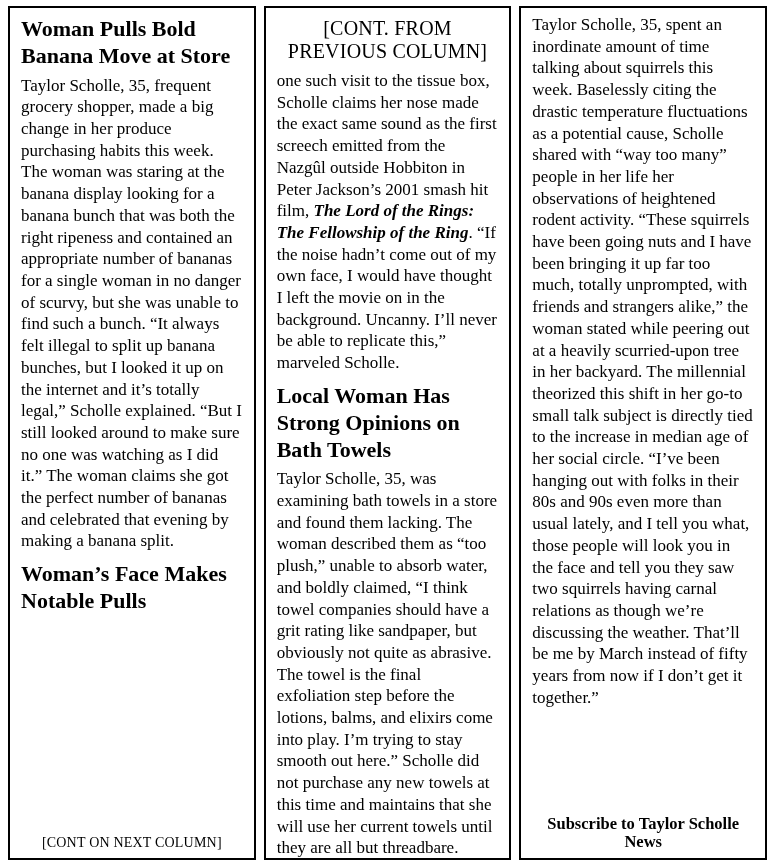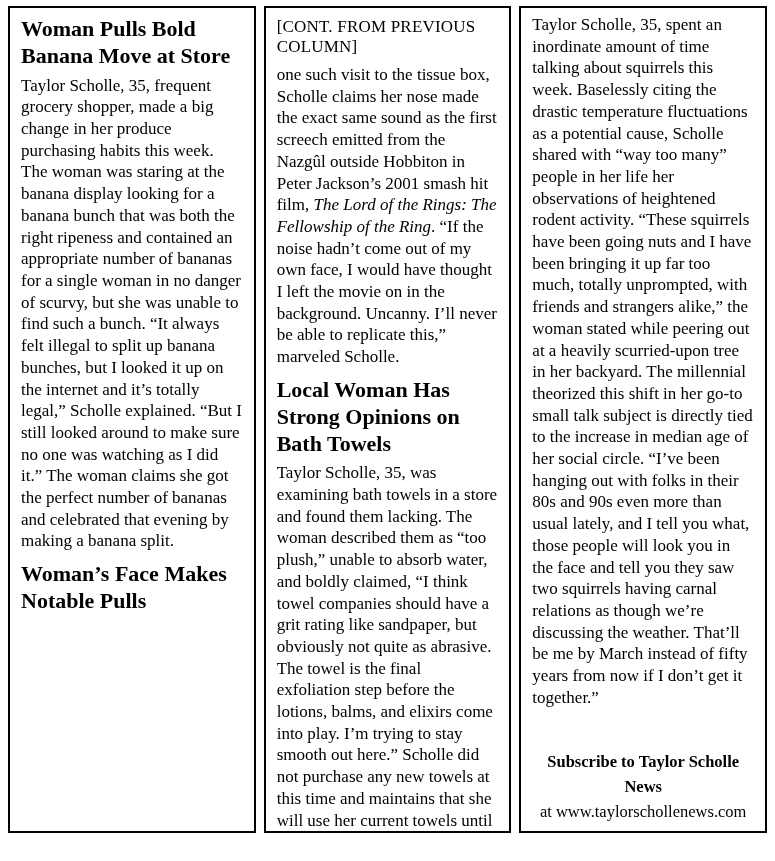--- a/index.html
+++ b/index.html
@@ -13,7 +13,7 @@
     width: 775px;
     height: 861px;
     box-sizing: border-box;
-    padding: 6px 8px 28px 8px;
+    padding: 6px 8px 1px 8px;
     display: flex;
     gap: 8px;
     background: #ffffff;

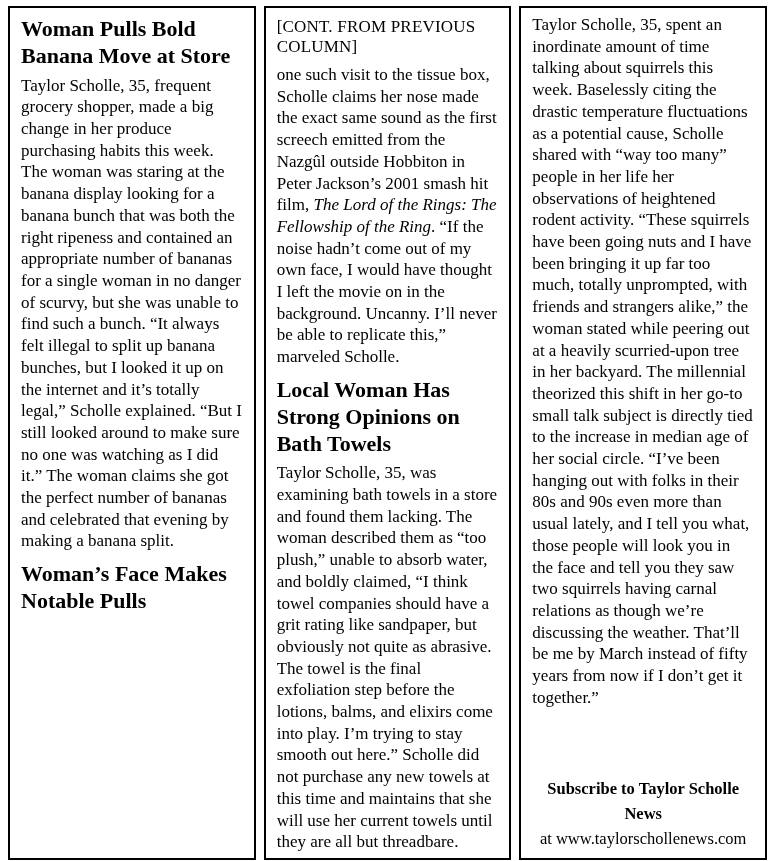--- a/index.html
+++ b/index.html
@@ -45,7 +45,8 @@
   }
   .italic { font-style: italic; }
   .cont-note-top {
-    font-size: 17px;
+    font-size: 20px;
+    text-align: center;
     margin: 3px 0 7px 0;
     letter-spacing: 0.2px;
   }

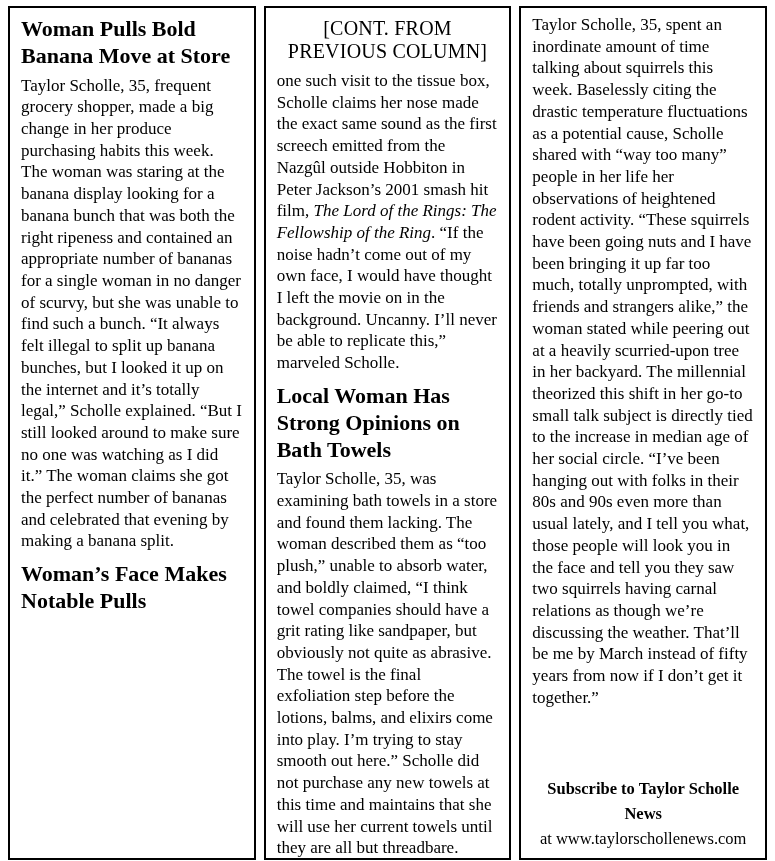--- a/index.html
+++ b/index.html
@@ -43,7 +43,7 @@
     margin: 0;
     text-align: left;
   }
-  .italic { font-style: italic; }
+  .italic { font-style: italic; font-weight: bold; }
   .cont-note-top {
     font-size: 20px;
     text-align: center;

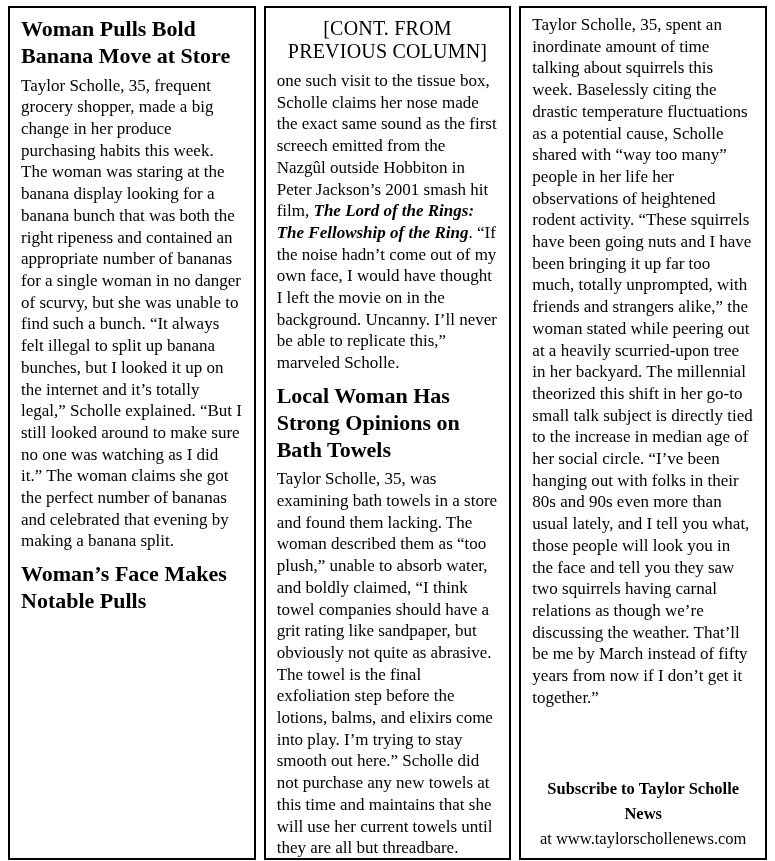--- a/index.html
+++ b/index.html
@@ -63,7 +63,7 @@
     margin-right: -5px;
     text-align: center;
     font-size: 16.5px;
-    line-height: 25px;
+    line-height: 18px;
     padding-top: 4px;
   }
   .subscribe-footer .subscribe-line {

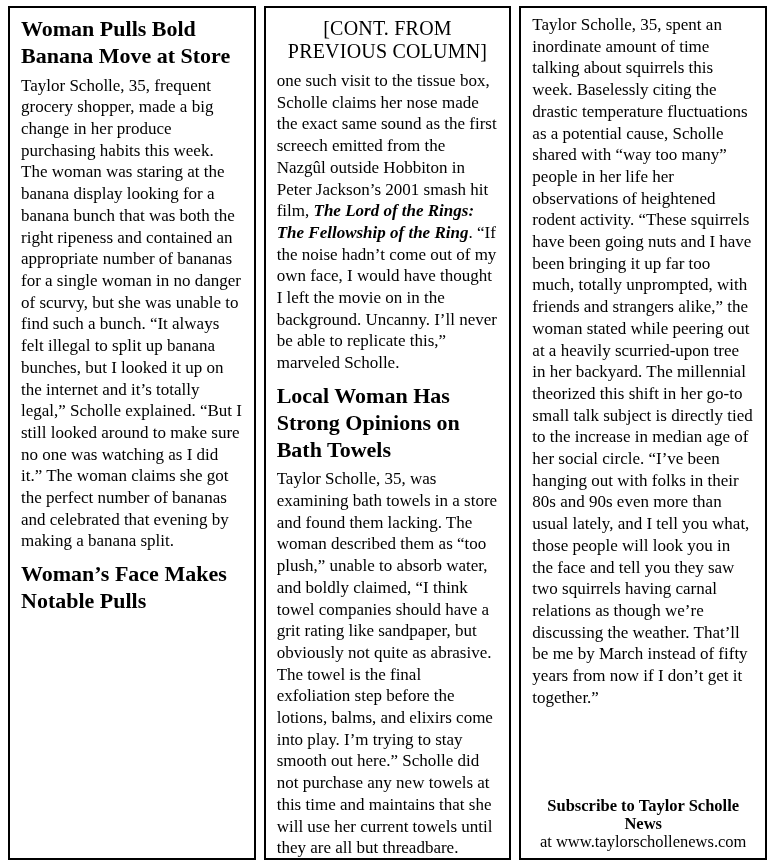--- a/index.html
+++ b/index.html
@@ -84,6 +84,7 @@
     <h2 class="article-title">Woman Pulls Bold Banana Move at Store</h2>
     <p class="article-body">Taylor Scholle, 35, frequent grocery shopper, made a big change in her produce purchasing habits this week. The woman was staring at the banana display looking for a banana bunch that was both the right ripeness and contained an appropriate number of bananas for a single woman in no danger of scurvy, but she was unable to find such a bunch. “It always felt illegal to split up banana bunches, but I looked it up on the internet and it’s totally legal,” Scholle explained. “But I still looked around to make sure no one was watching as I did it.” The woman claims she got the perfect number of bananas and celebrated that evening by making a banana split.</p>
     <h2 class="article-title spaced">Woman’s Face Makes Notable Pulls</h2>
+    <div class="cont-note-bottom">[CONT ON NEXT COLUMN]</div>
   </div>
 
   <div class="news-column">

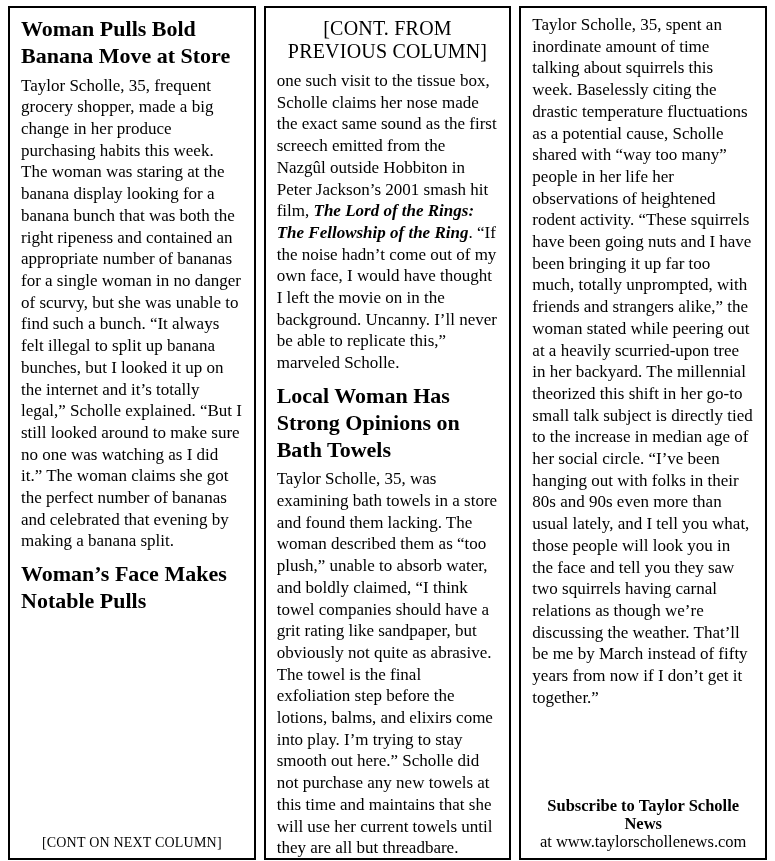--- a/index.html
+++ b/index.html
@@ -98,7 +98,6 @@
     <p class="article-body">Taylor Scholle, 35, spent an inordinate amount of time talking about squirrels this week. Baselessly citing the drastic temperature fluctuations as a potential cause, Scholle shared with “way too many” people in her life her observations of heightened rodent activity. “These squirrels have been going nuts and I have been bringing it up far too much, totally unprompted, with friends and strangers alike,” the woman stated while peering out at a heavily scurried-upon tree in her backyard. The millennial theorized this shift in her go-to small talk subject is directly tied to the increase in median age of her social circle. “I’ve been hanging out with folks in their 80s and 90s even more than usual lately, and I tell you what, those people will look you in the face and tell you they saw two squirrels having carnal relations as though we’re discussing the weather. That’ll be me by March instead of fifty years from now if I don’t get it together.”</p>
     <div class="subscribe-footer">
       <span class="subscribe-line">Subscribe to Taylor Scholle News</span>
-      <span class="subscribe-url">at www.taylorschollenews.com</span>
     </div>
   </div>
 

